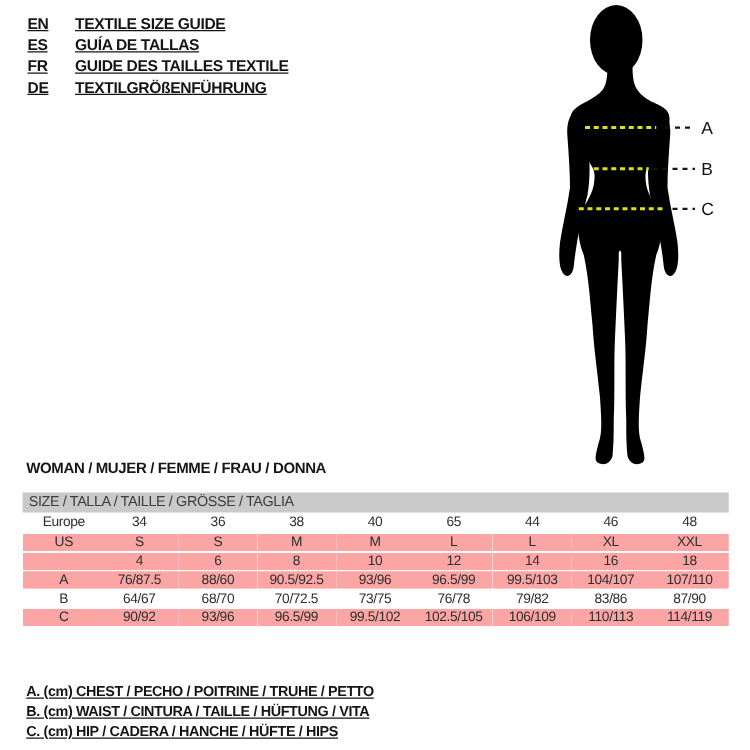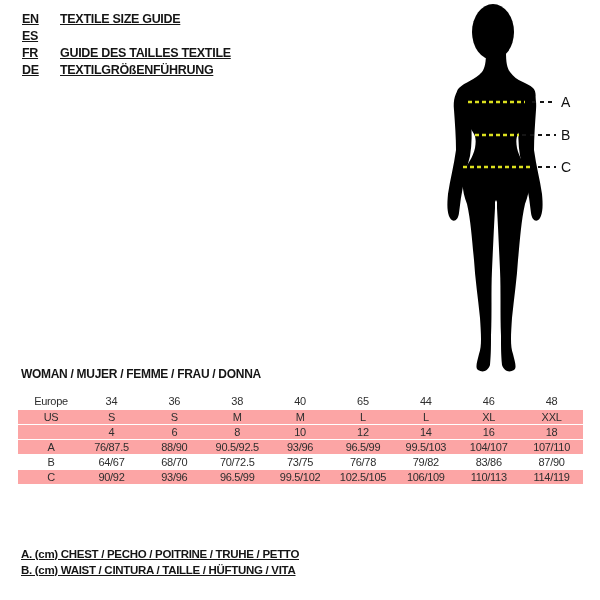--- a/index.html
+++ b/index.html
@@ -48,6 +48,7 @@
   </div>
   <div class="lang-row">
     <span class="lang-code">ES</span>
+    <span class="lang-label">GUÍA DE TALLAS</span>
   </div>
   <div class="lang-row">
     <span class="lang-code">FR</span>

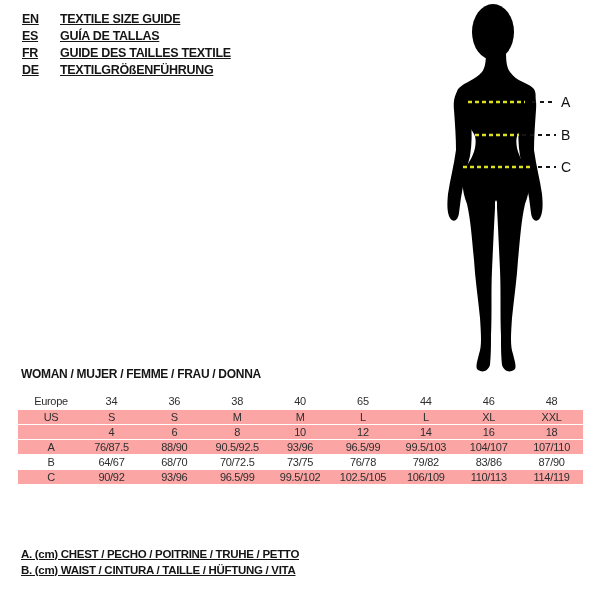--- a/index.html
+++ b/index.html
@@ -143,6 +143,7 @@
 <div class="woman-title">WOMAN / MUJER / FEMME / FRAU / DONNA</div>
 
 <div class="size-table-wrap">
+  <div class="size-table-header">SIZE / TALLA / TAILLE / GRÖSSE / TAGLIA</div>
   <table class="size">
     <colgroup>
       <col style="width:62px">

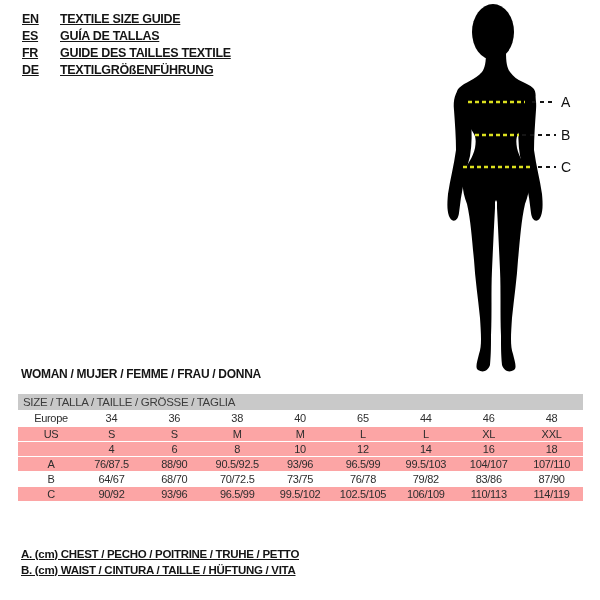--- a/index.html
+++ b/index.html
@@ -193,7 +193,7 @@
       <tr class="shade">
         <td class="lbl">A</td>
         <td>76/87.5</td>
-        <td>88/90</td>
+        <td>88/60</td>
         <td>90.5/92.5</td>
         <td>93/96</td>
         <td>96.5/99</td>

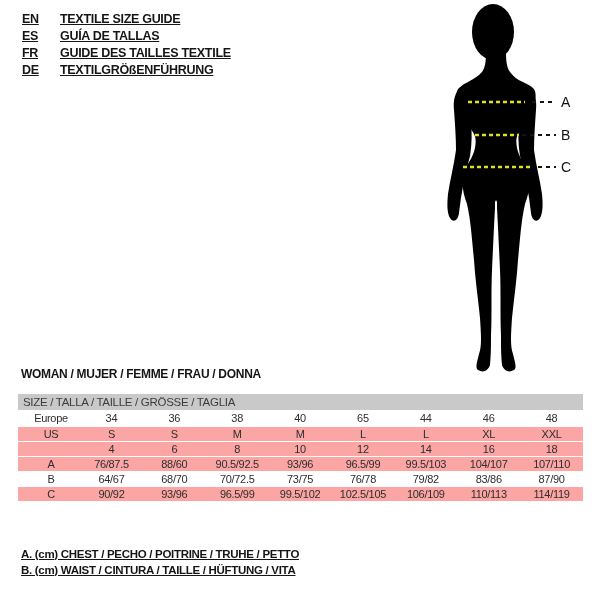--- a/index.html
+++ b/index.html
@@ -230,6 +230,7 @@
 <div class="legend">
   <div>A. (cm) CHEST / PECHO / POITRINE / TRUHE / PETTO</div>
   <div>B. (cm) WAIST / CINTURA / TAILLE / HÜFTUNG / VITA</div>
+  <div>C. (cm) HIP / CADERA / HANCHE / HÜFTE / HIPS</div>
 </div>
 
 </body></html>

